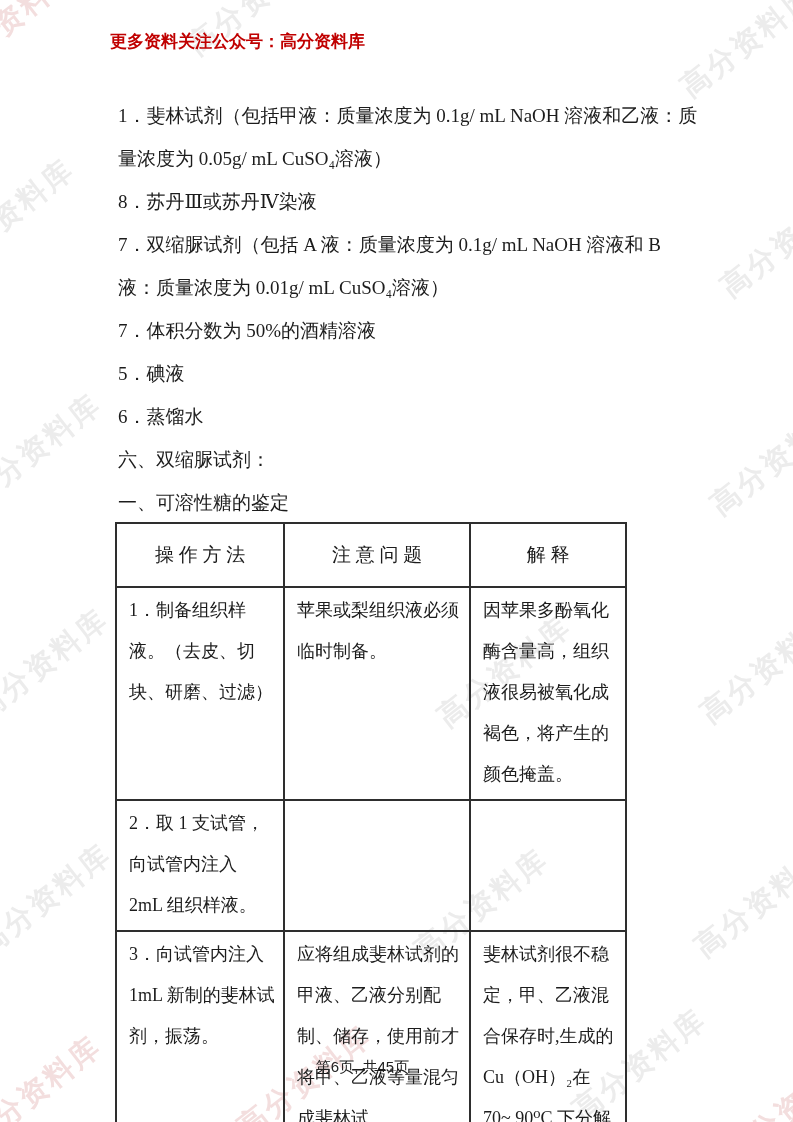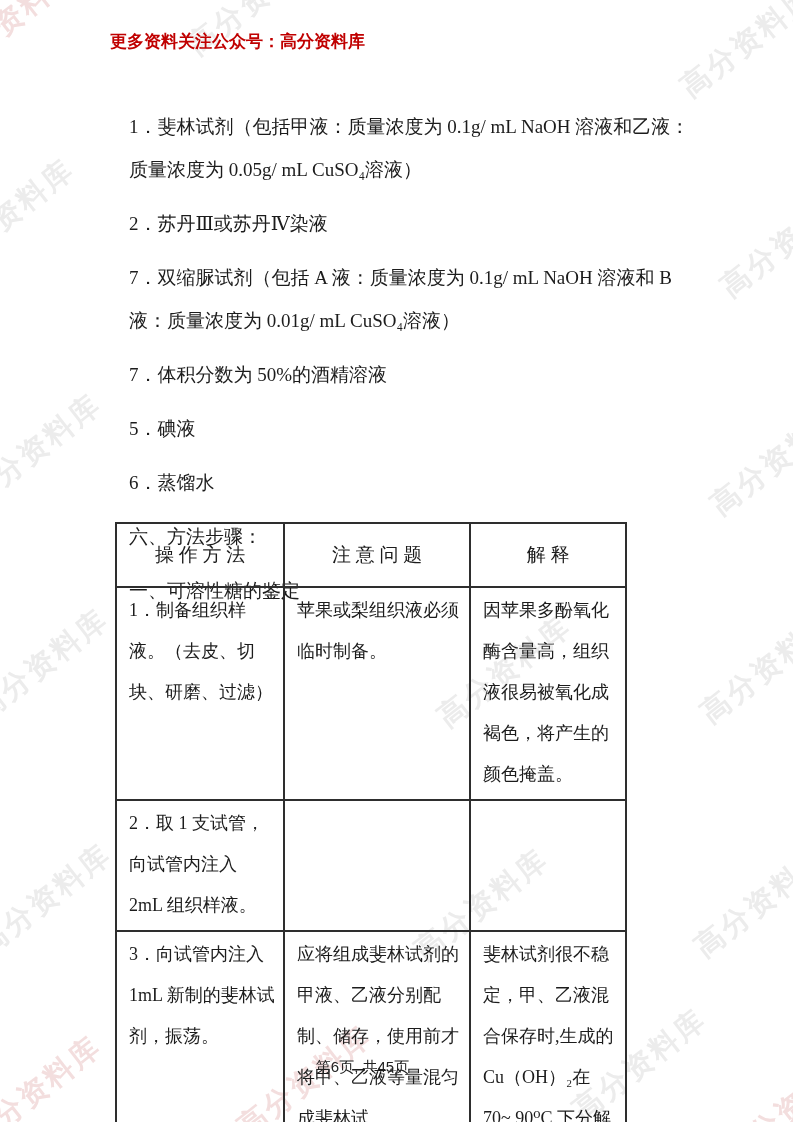--- a/index.html
+++ b/index.html
@@ -32,7 +32,7 @@
     position:absolute;left:118px;top:94px;width:585px;
     font-size:19px;line-height:43px;
   }
-  .list-block p{margin:11px;}
+  .list-block p{margin:0;}
 
   table.proc{
     position:absolute;left:115px;top:522px;

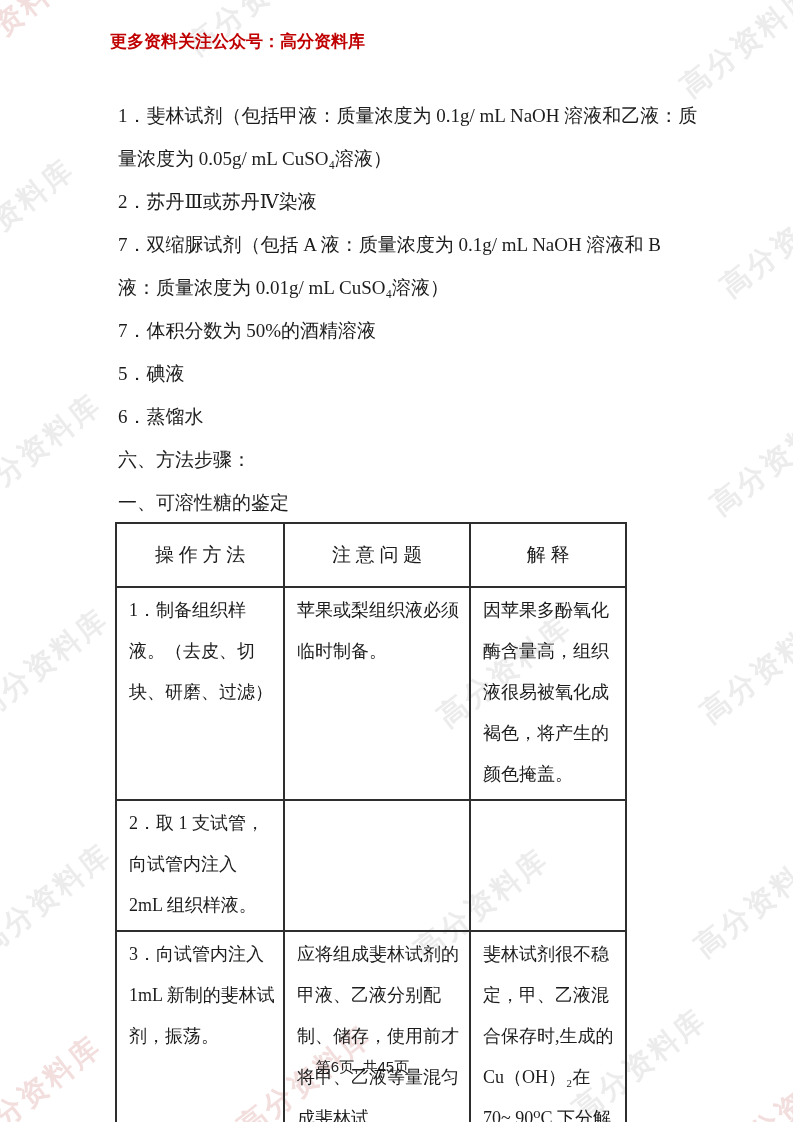--- a/index.html
+++ b/index.html
@@ -89,7 +89,7 @@
 
   <div class="list-block">
     <p>1．斐林试剂（包括甲液：质量浓度为 0.1g/ mL NaOH 溶液和乙液：质量浓度为 0.05g/ mL CuSO₄溶液）</p>
-    <p>2．苏丹Ⅲ或苏丹Ⅳ染液</p>
+    <p>8．苏丹Ⅲ或苏丹Ⅳ染液</p>
     <p>7．双缩脲试剂（包括 A 液：质量浓度为 0.1g/ mL NaOH 溶液和 B 液：质量浓度为 0.01g/ mL CuSO₄溶液）</p>
     <p>7．体积分数为 50%的酒精溶液</p>
     <p>5．碘液</p>

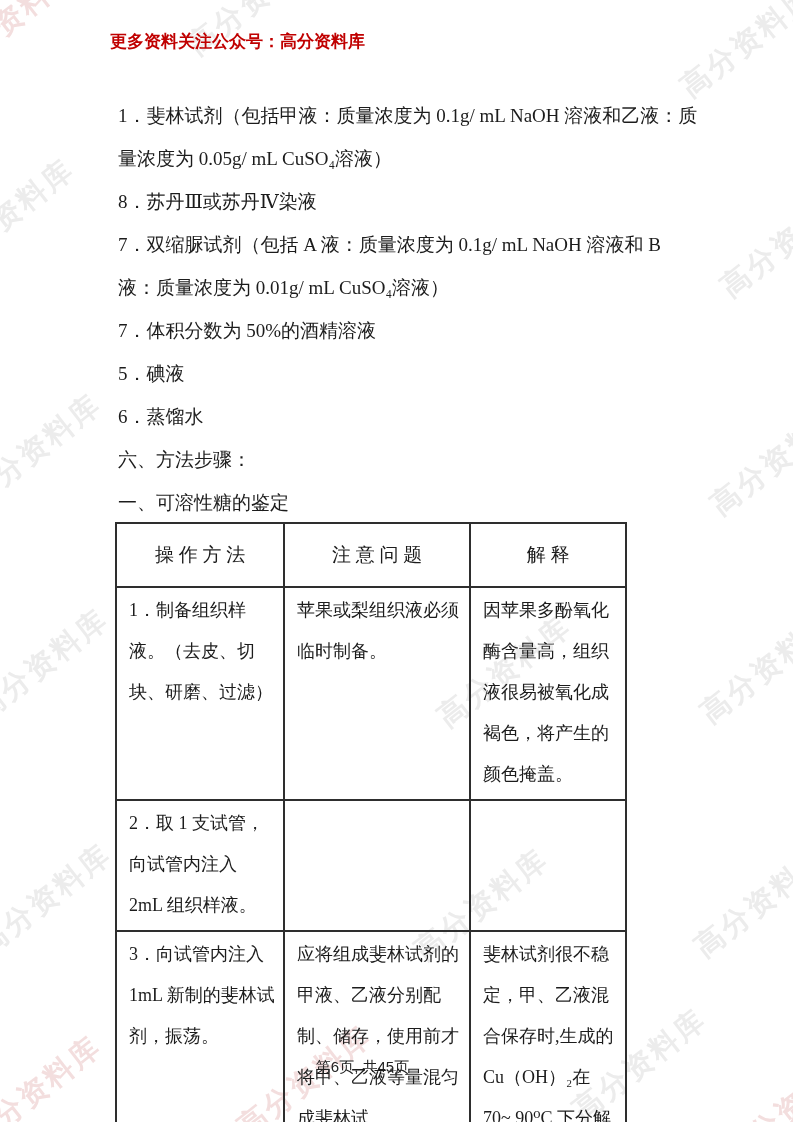--- a/index.html
+++ b/index.html
@@ -94,7 +94,7 @@
     <p>7．体积分数为 50%的酒精溶液</p>
     <p>5．碘液</p>
     <p>6．蒸馏水</p>
-    <p>六、方法步骤：</p>
+    <p>六、双缩脲试剂：</p>
     <p>一、可溶性糖的鉴定</p>
   </div>
 

